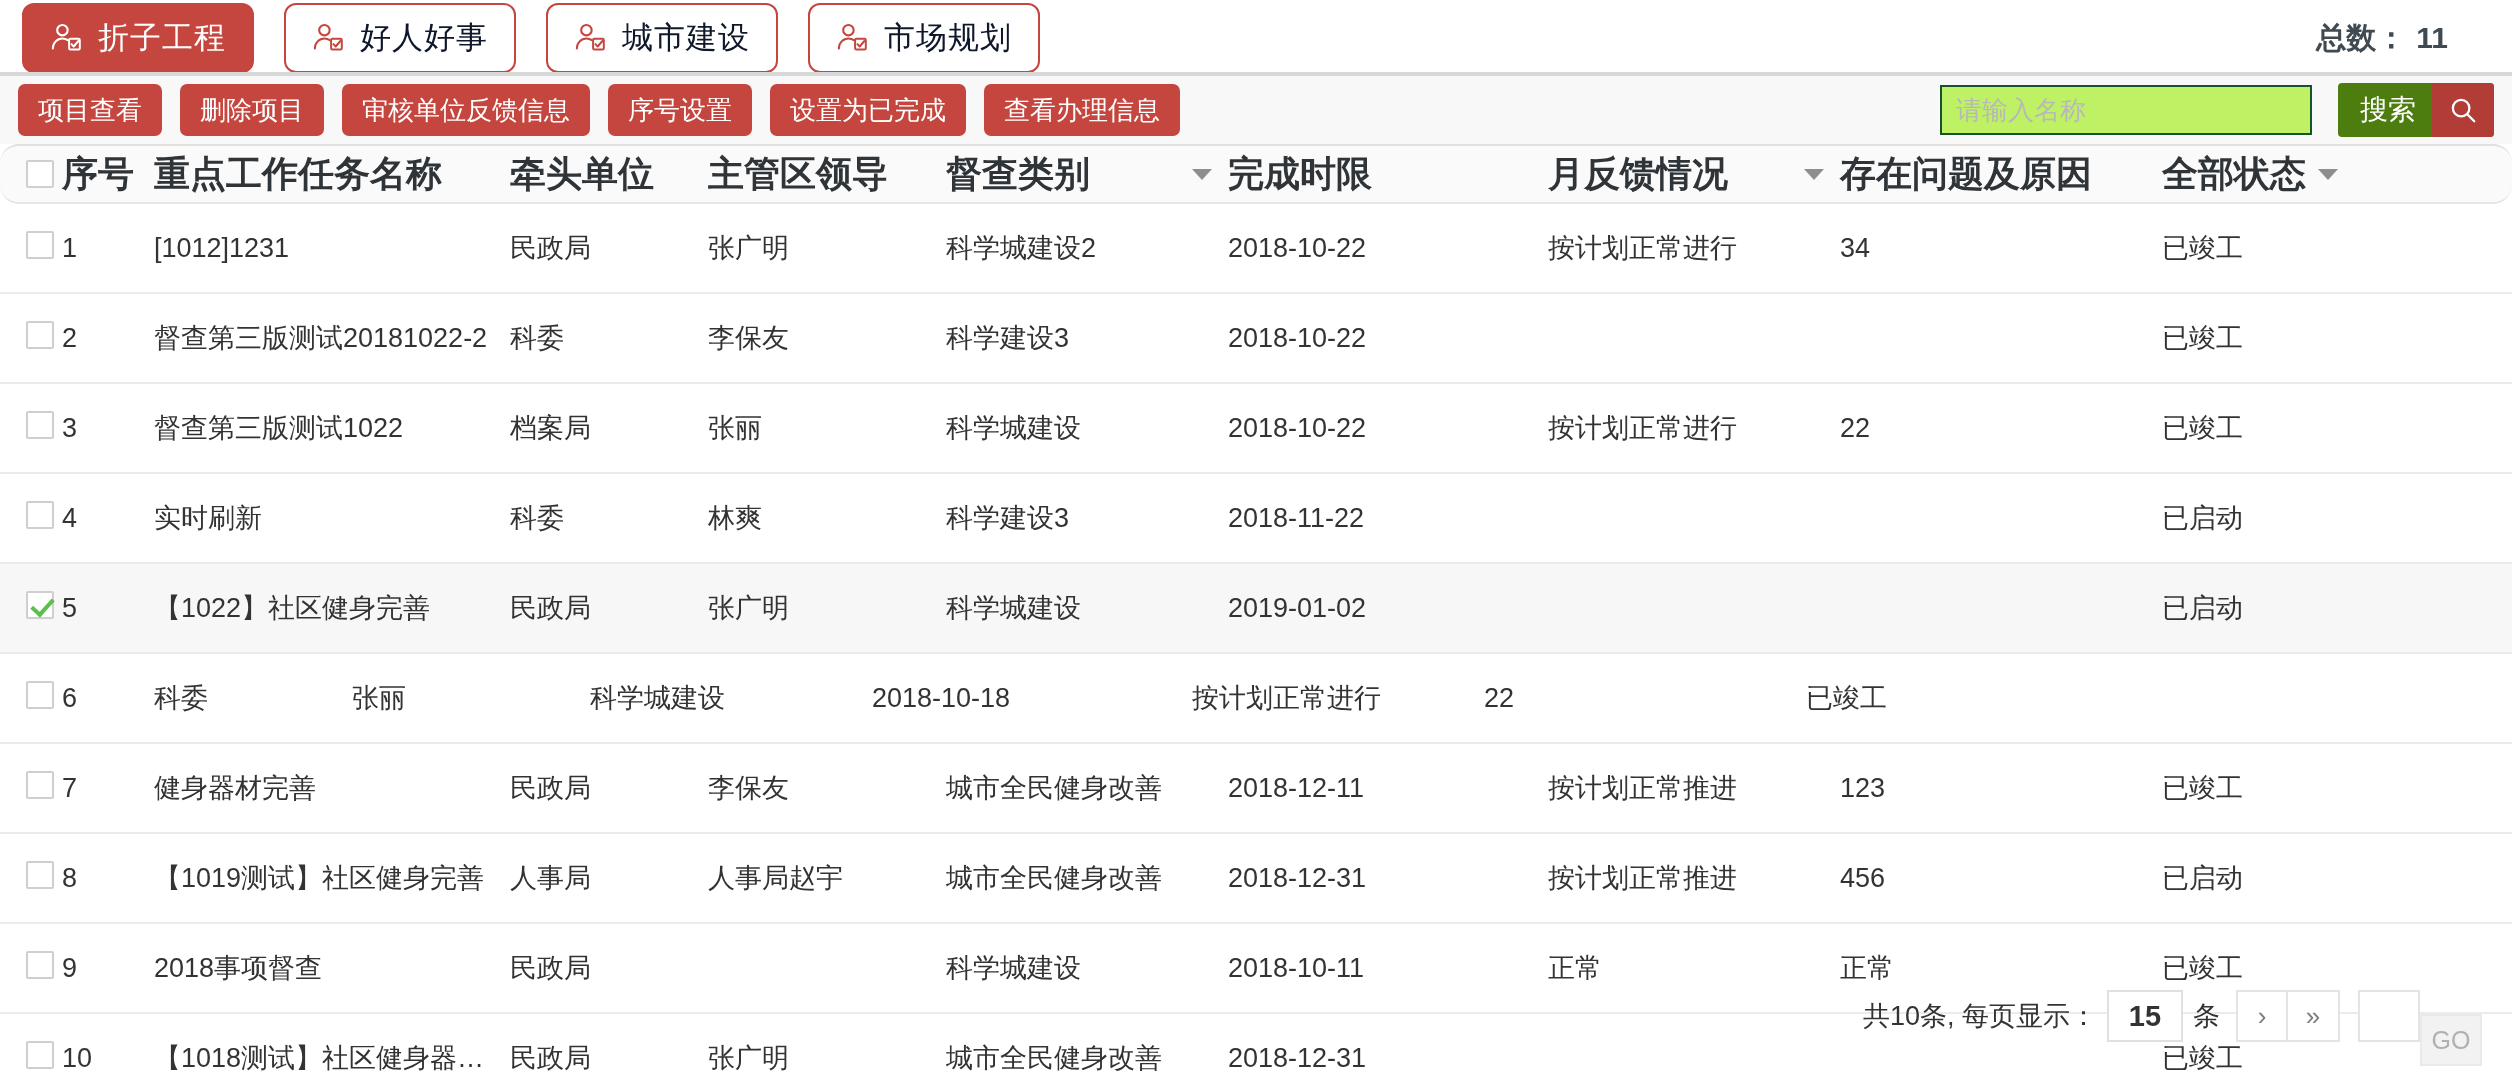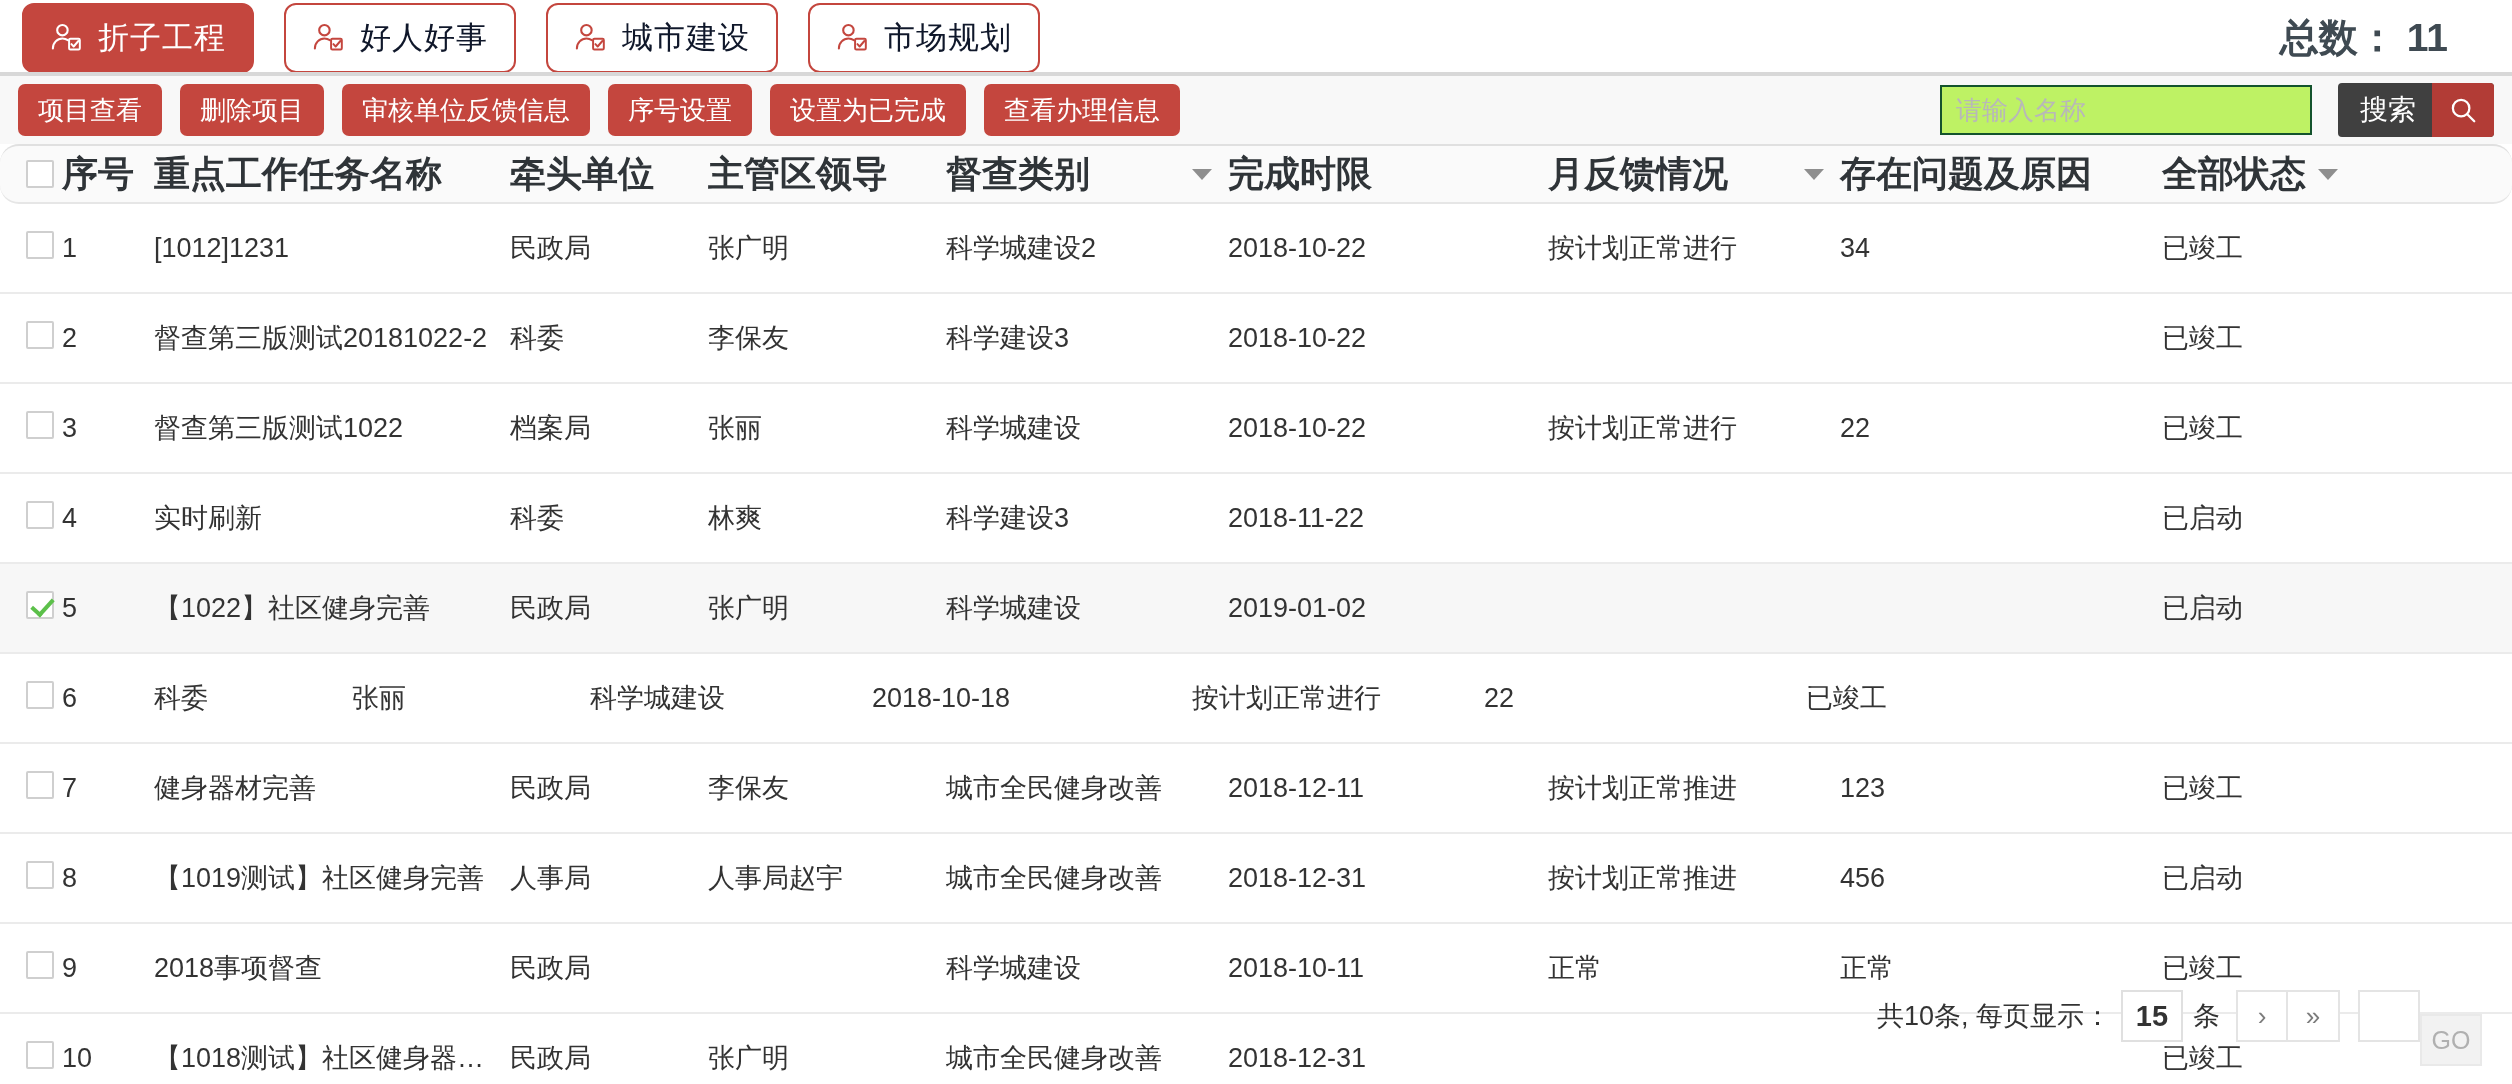--- a/index.html
+++ b/index.html
@@ -53,7 +53,7 @@
   .total {
     margin-left: auto;
     margin-right: 42px;
-    font-size: 39px;
+    font-size: 30px;
     font-weight: bold;
     color: #3f4a52;
     white-space: nowrap;

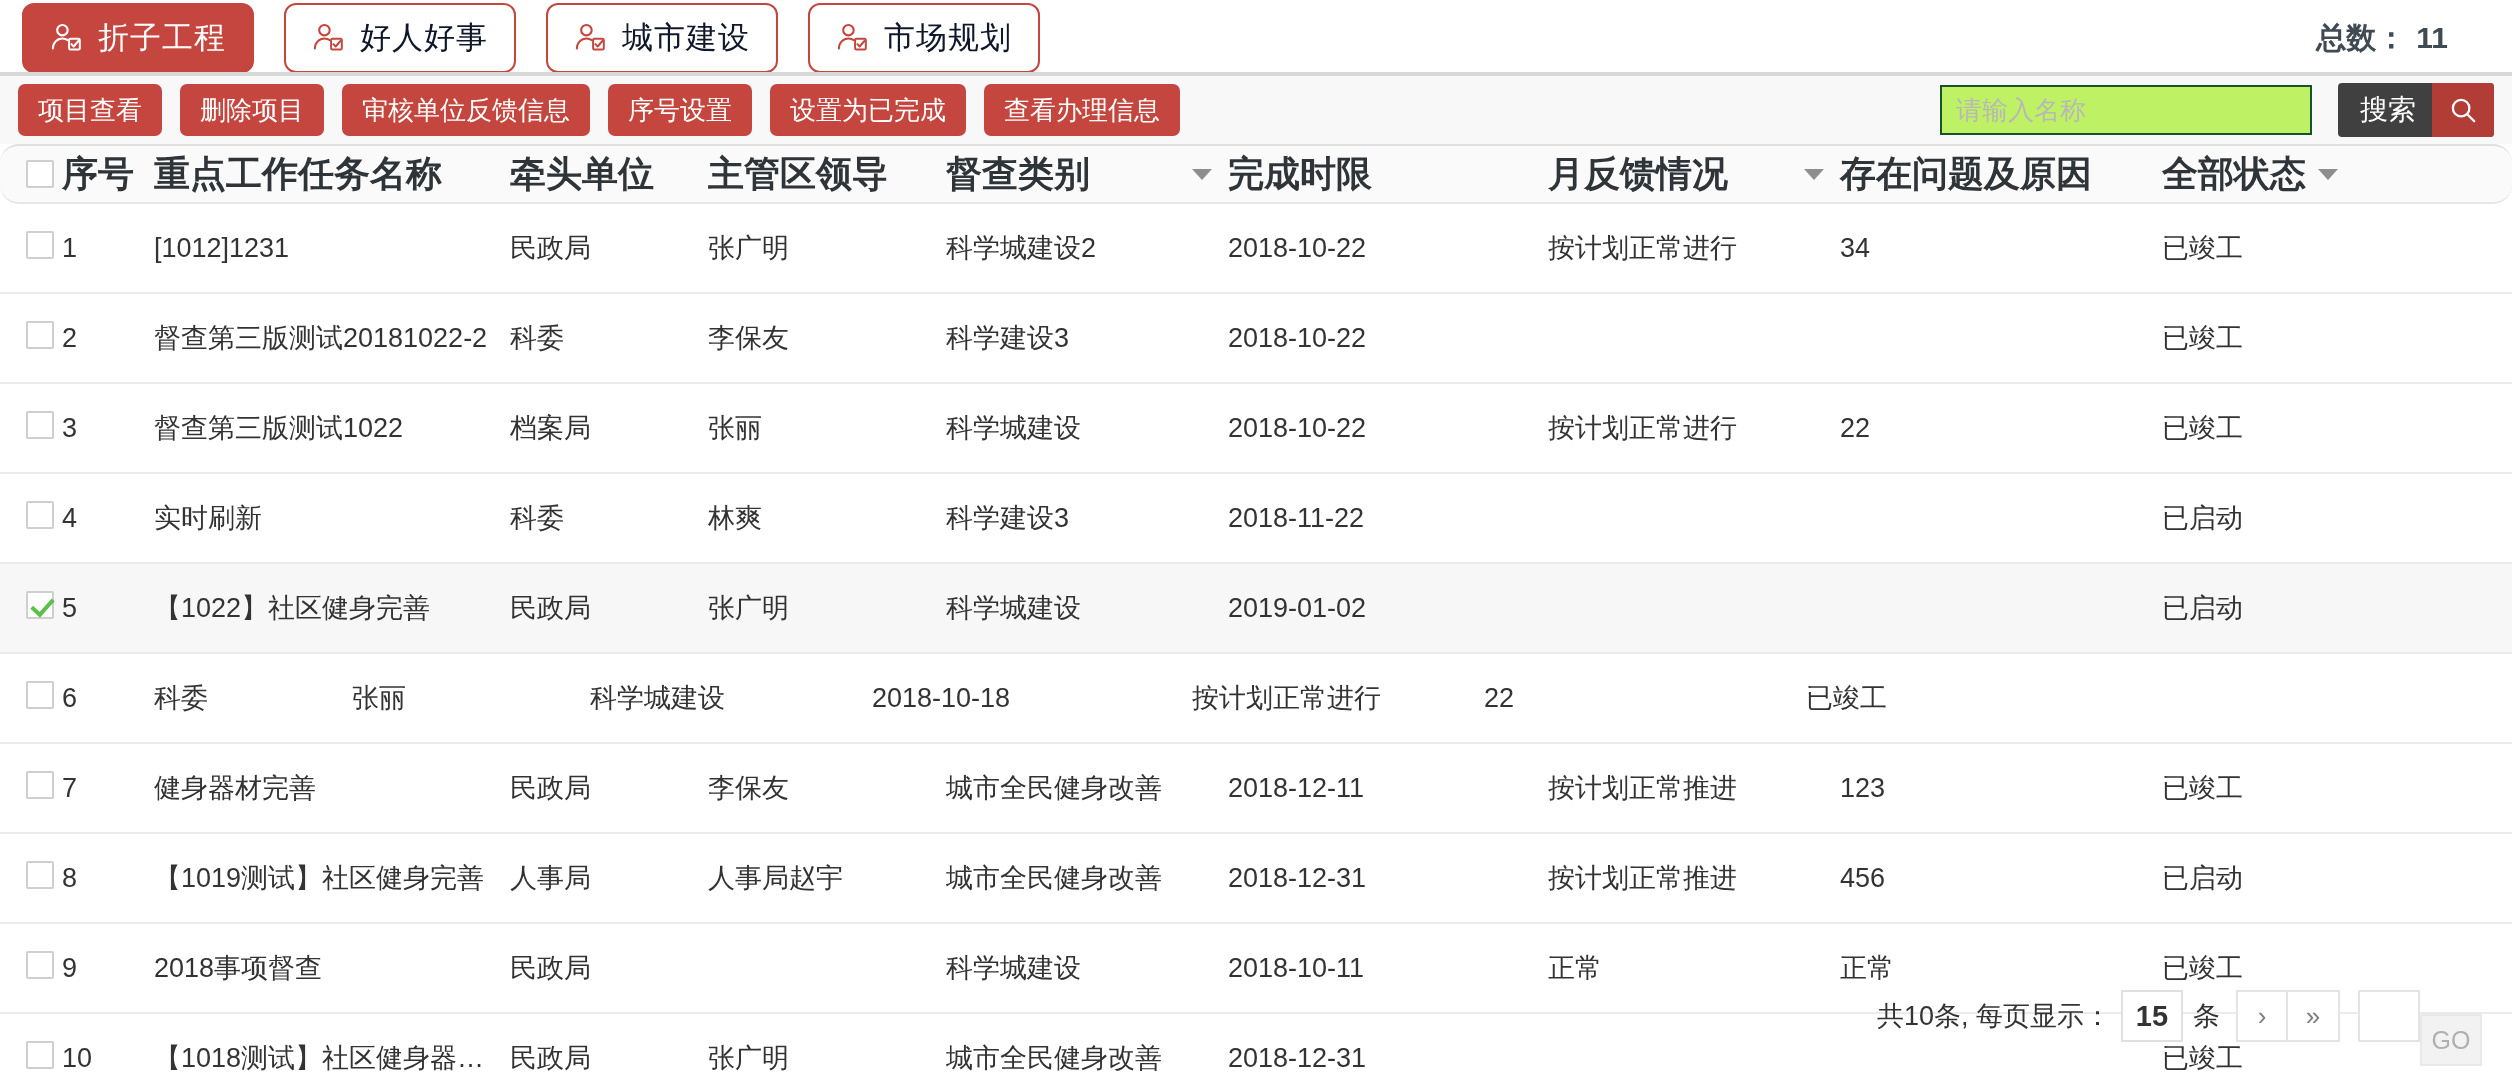--- a/index.html
+++ b/index.html
@@ -110,7 +110,7 @@
     height: 54px;
     display: flex;
     align-items: center;
-    background: #404040;
+    background: #4d7c0f;
     border: none;
     border-radius: 4px;
     margin-left: 26px;

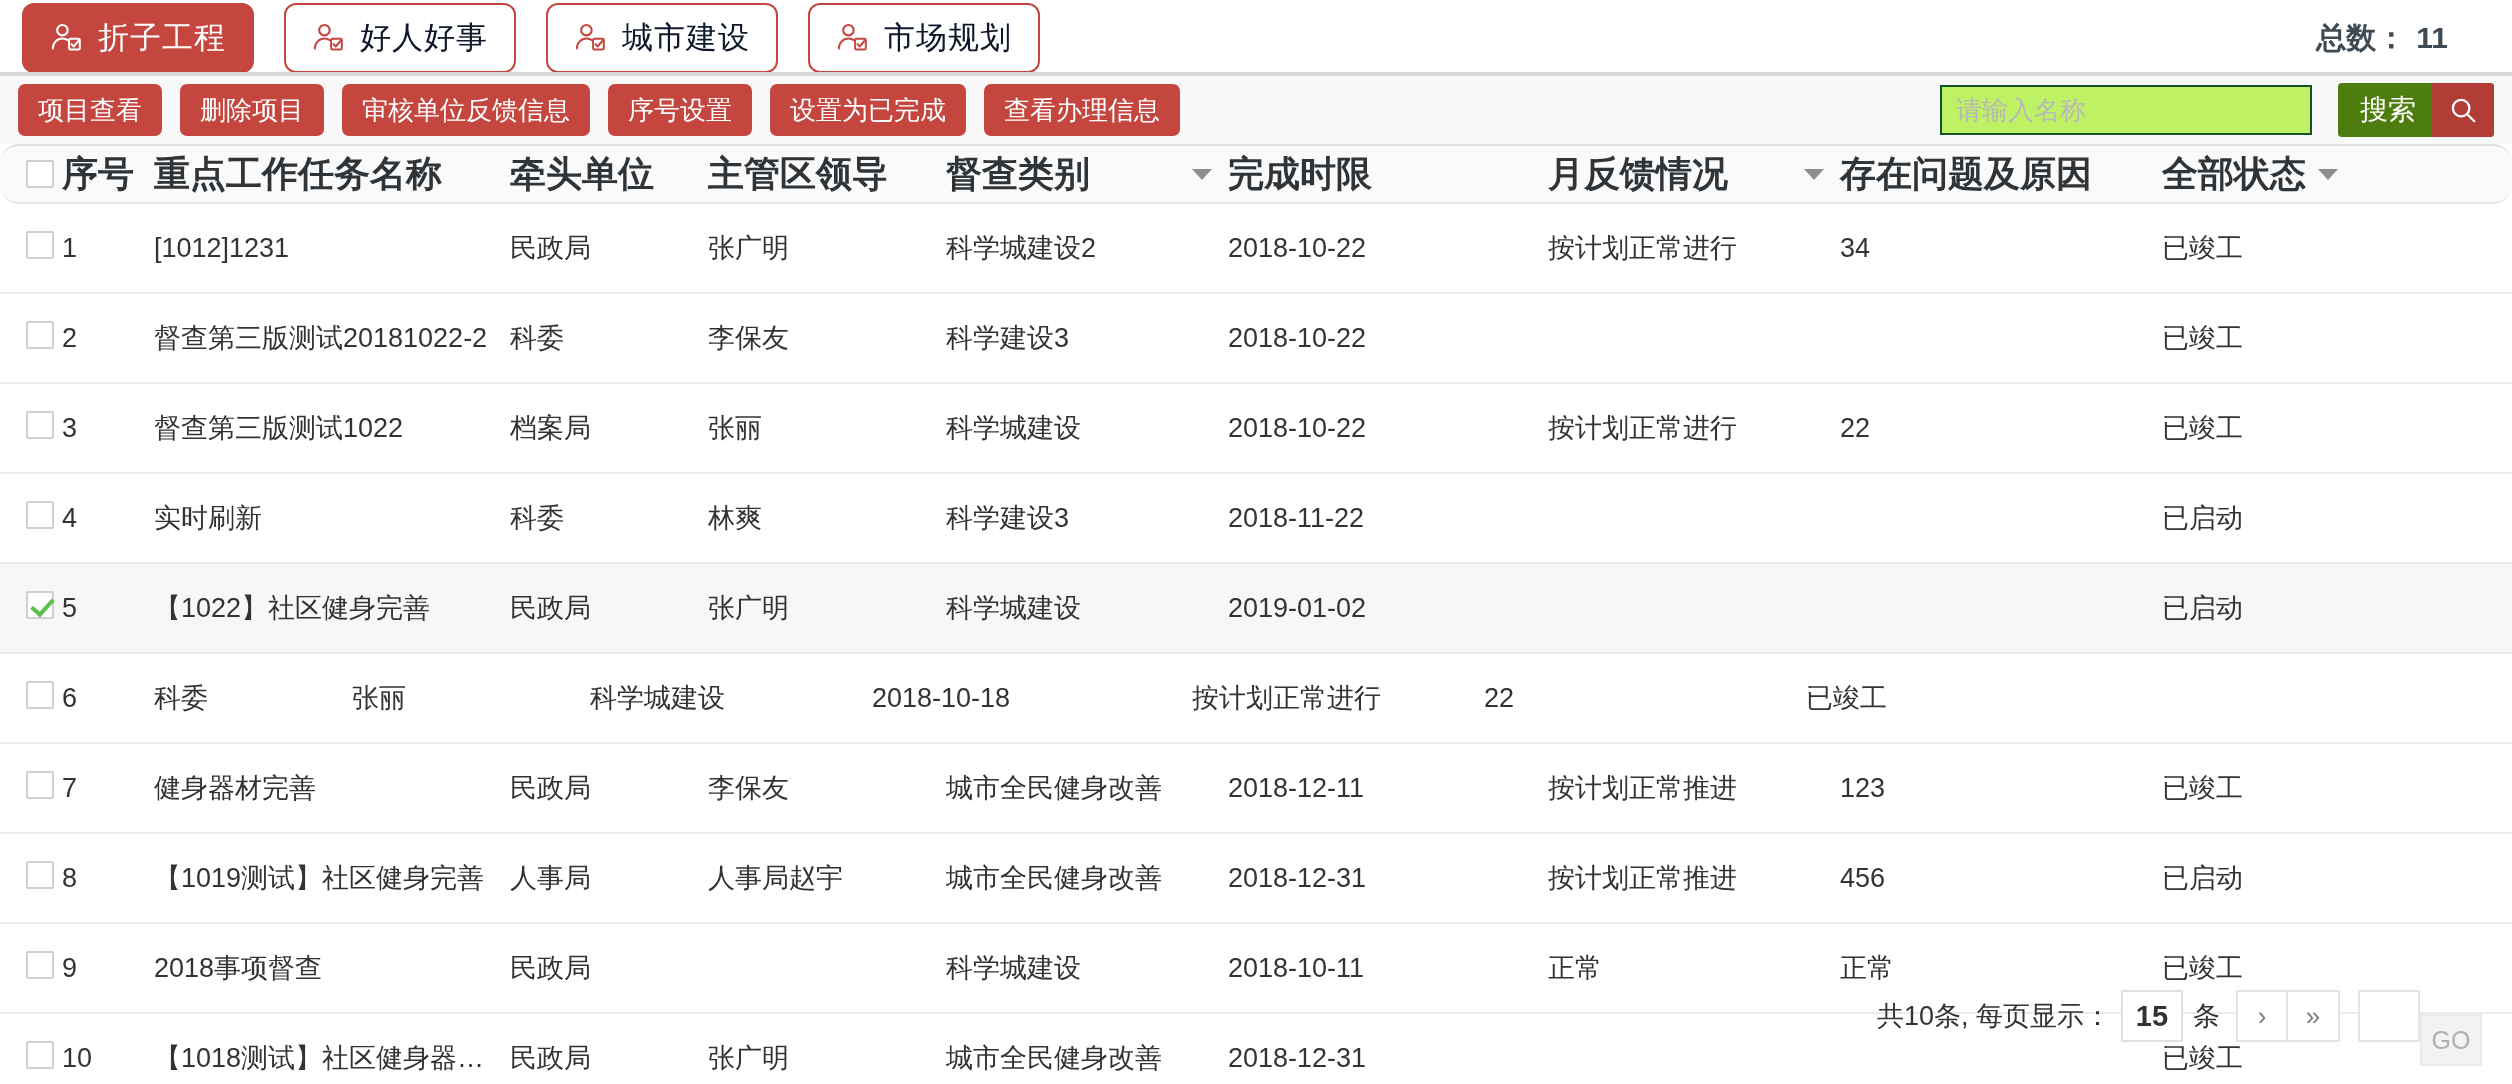--- a/index.html
+++ b/index.html
@@ -209,7 +209,7 @@
   }
   .pager .txt { white-space: nowrap; }
   .pg-size {
-    width: 62px; height: 52px;
+    width: 76px; height: 52px;
     border: 2px solid #e0e0e0;
     background: #fff;
     margin: 0 10px;

